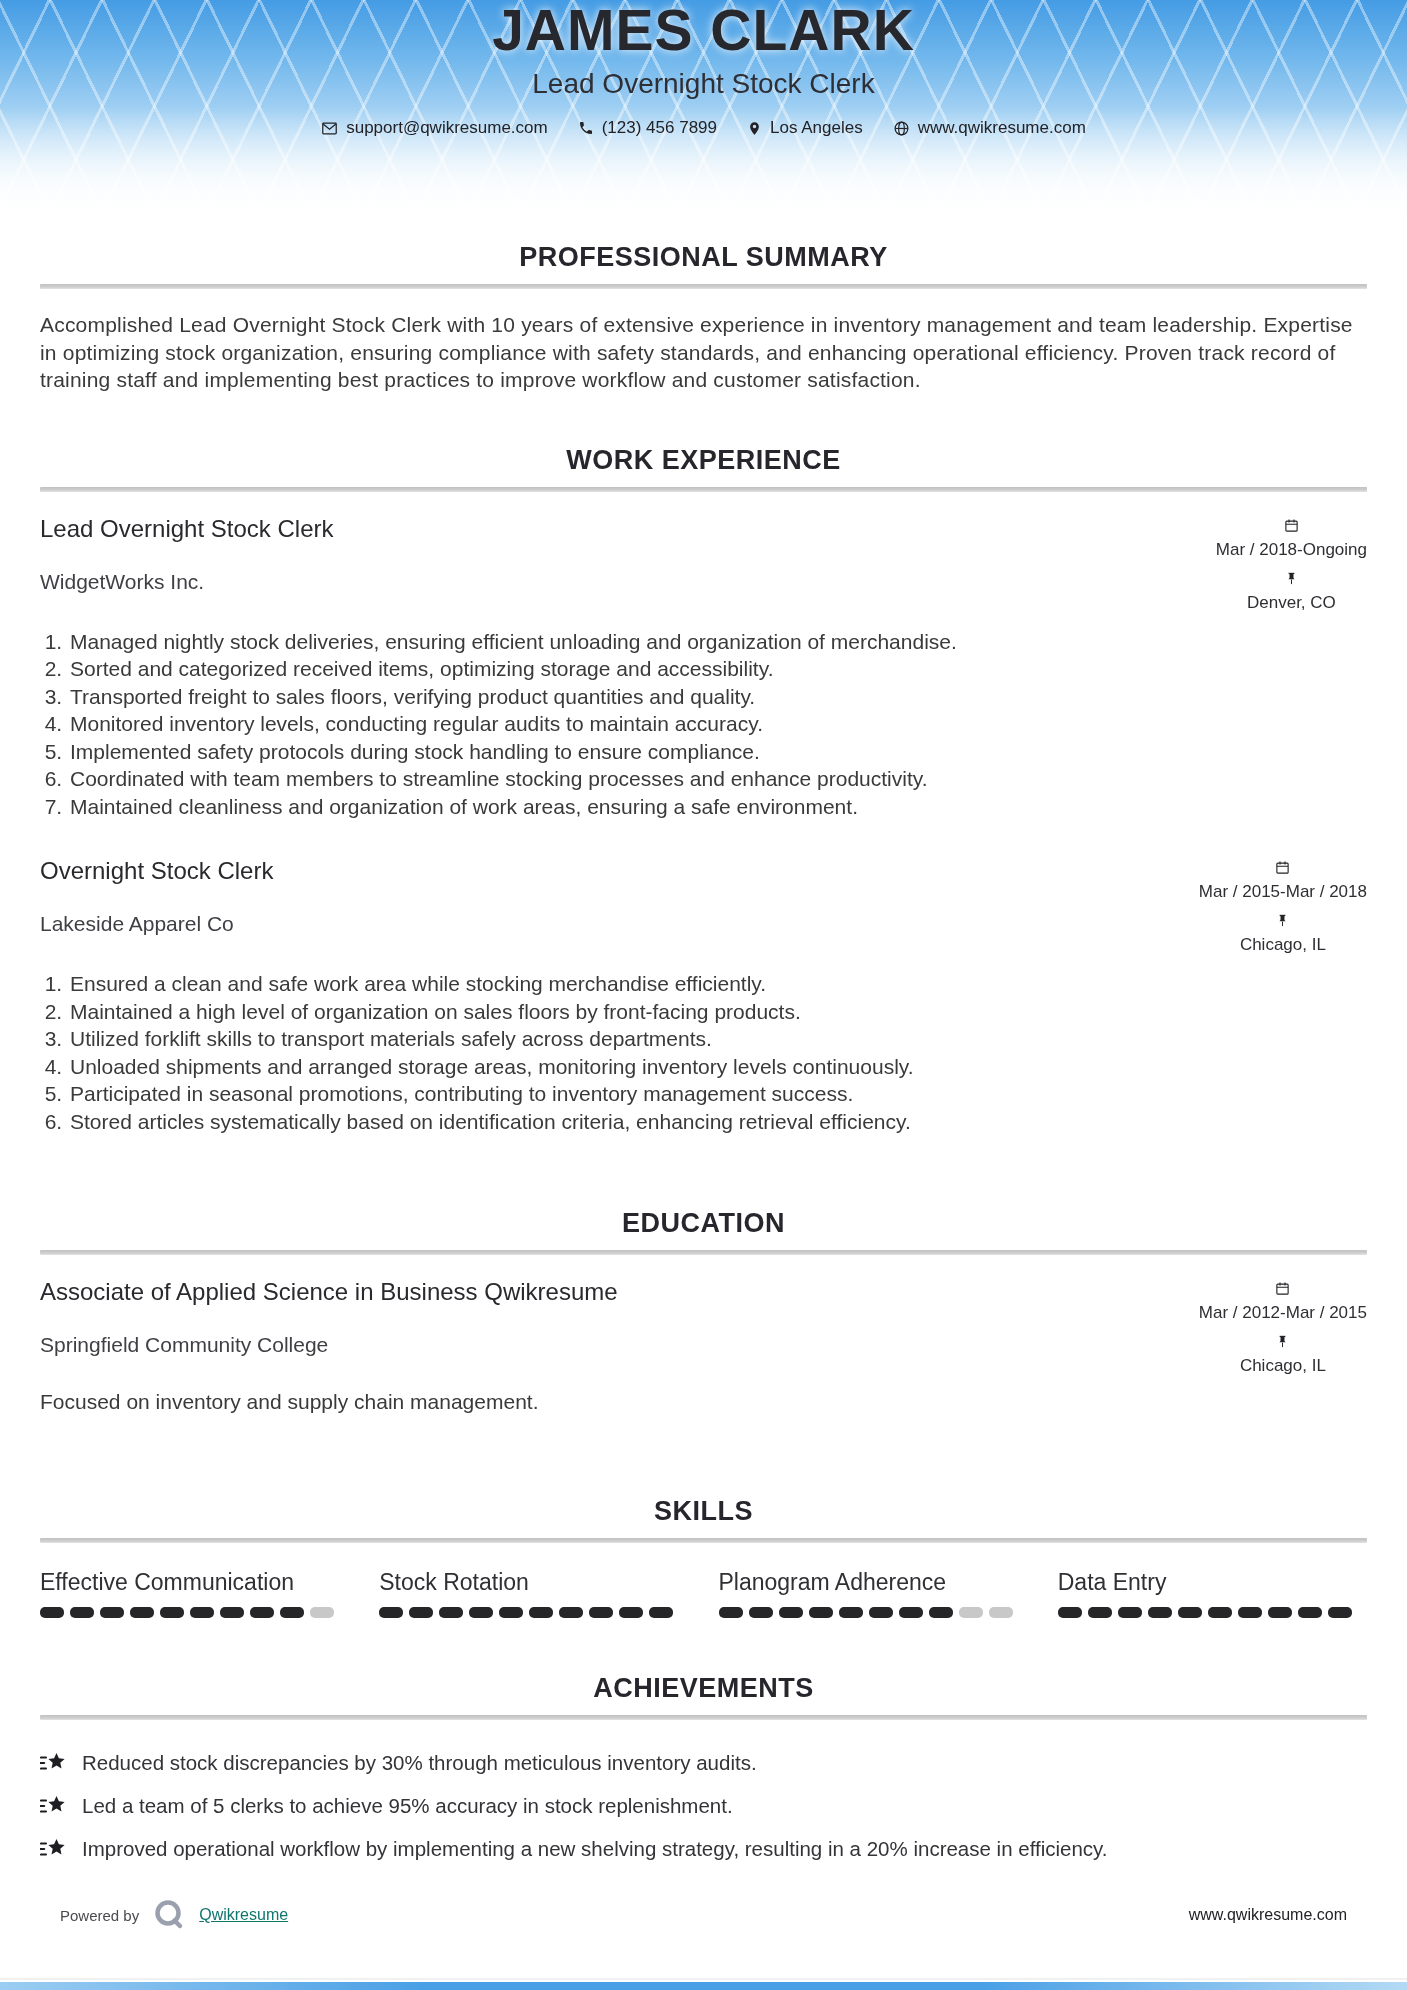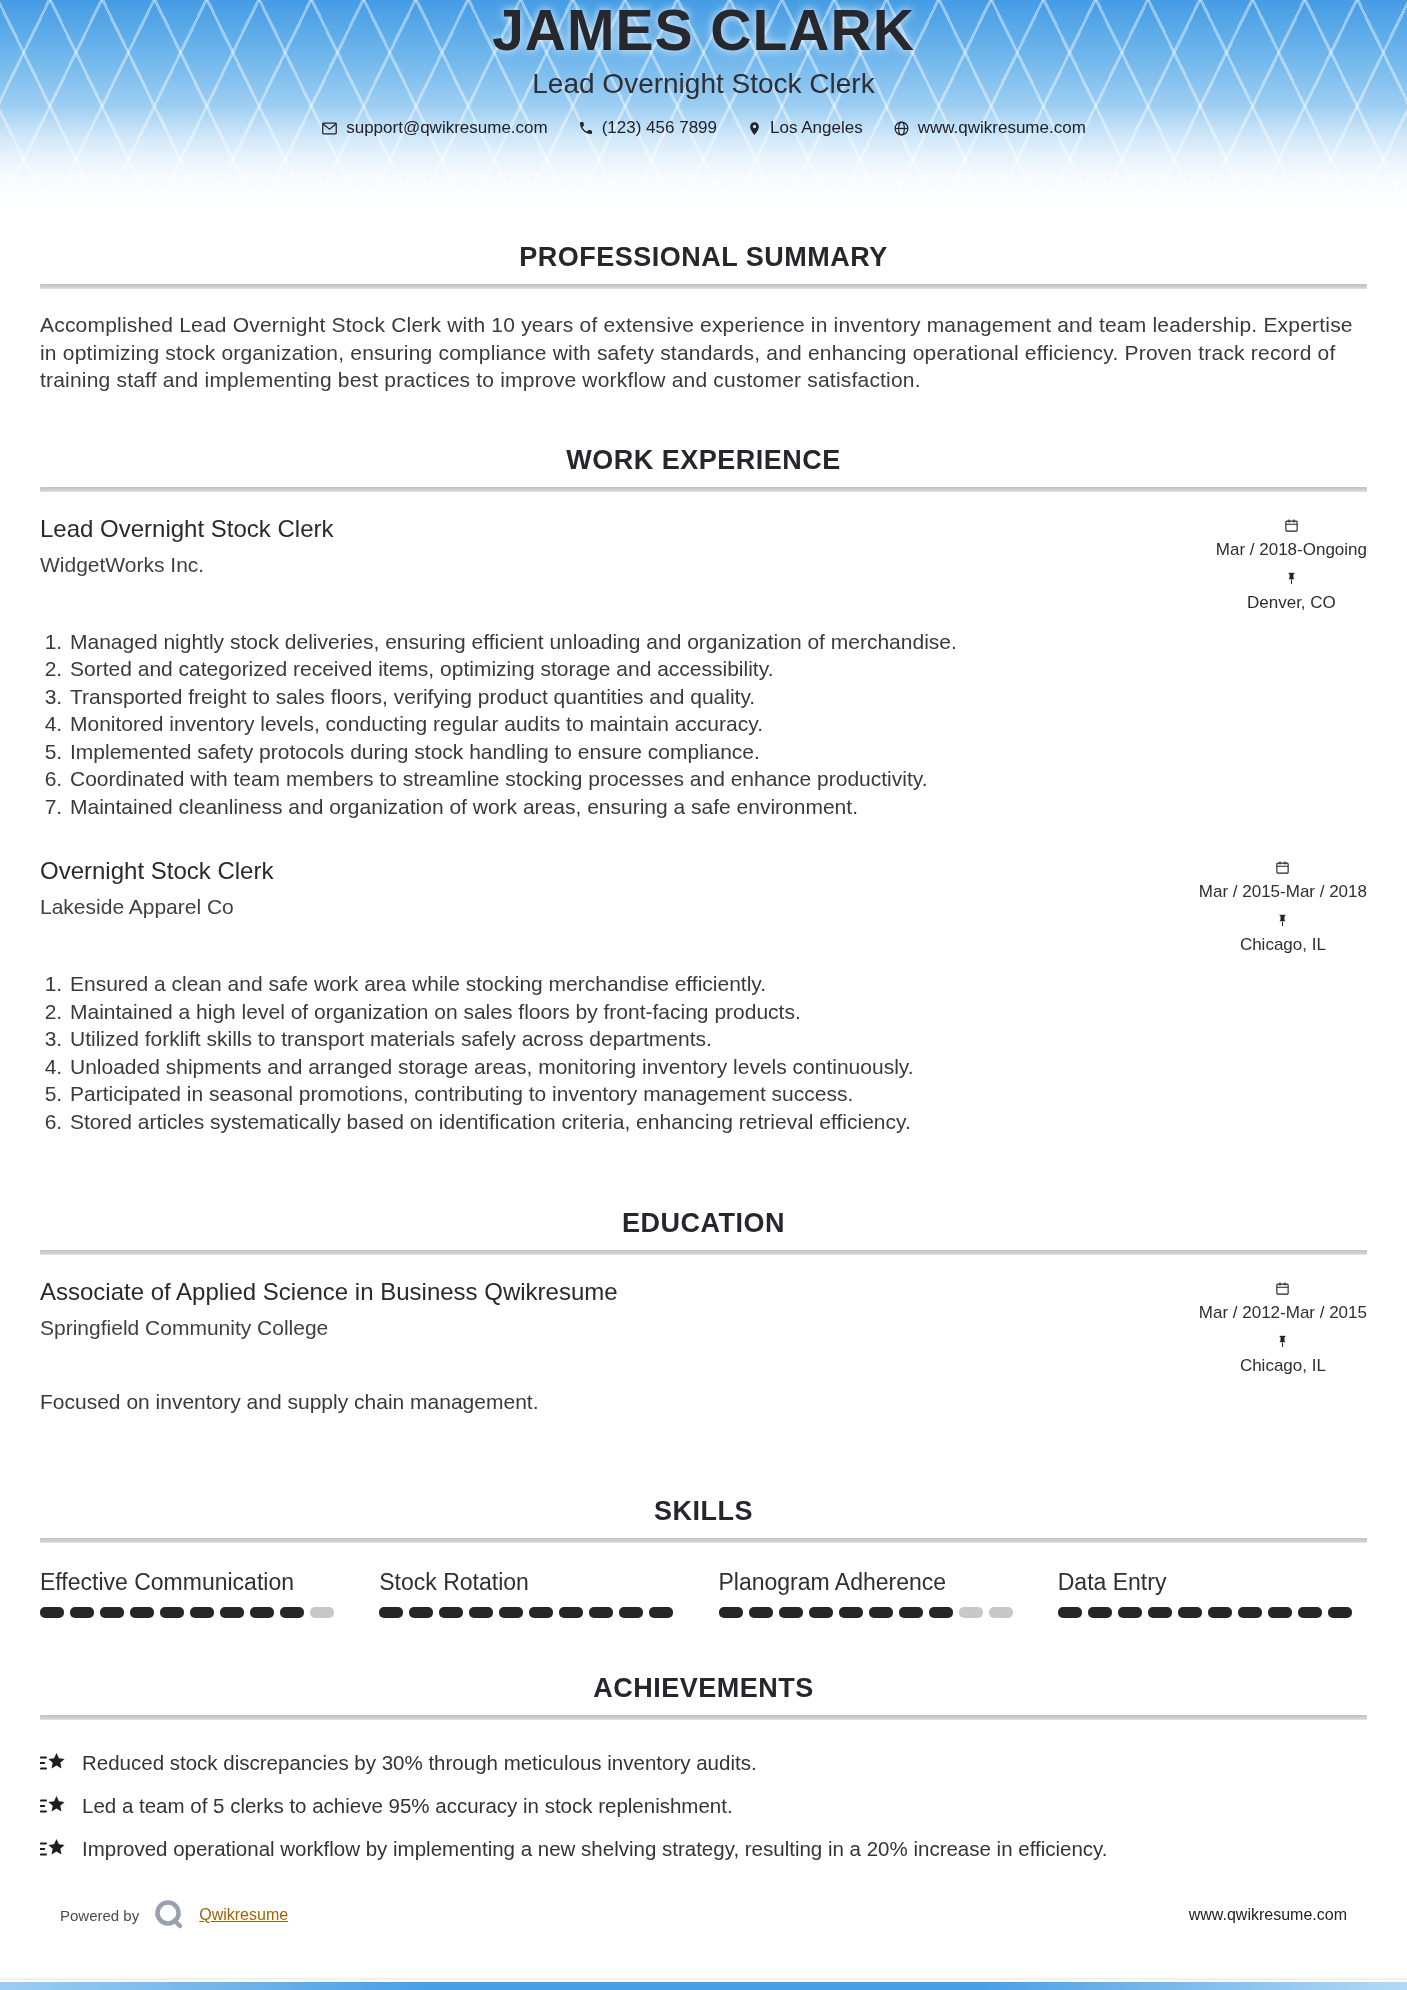--- a/index.html
+++ b/index.html
@@ -42,7 +42,7 @@
   .job + .job{margin-top:36px;}
   .split-head{display:flex;justify-content:space-between;align-items:flex-start;}
   .role{font-size:24px;line-height:30px;color:#29292e;}
-  .company{margin-top:8px;font-size:21px;line-height:26px;color:#3f3f45;}
+  .company{margin-top:25px;font-size:21px;line-height:26px;color:#3f3f45;}
   .meta{font-size:17px;color:#2e2e33;text-align:right;padding-top:4px;}
   .meta-line{display:flex;justify-content:flex-end;align-items:center;gap:7px;flex-direction:column;}
   .meta-line + .meta-line{margin-top:11px;}

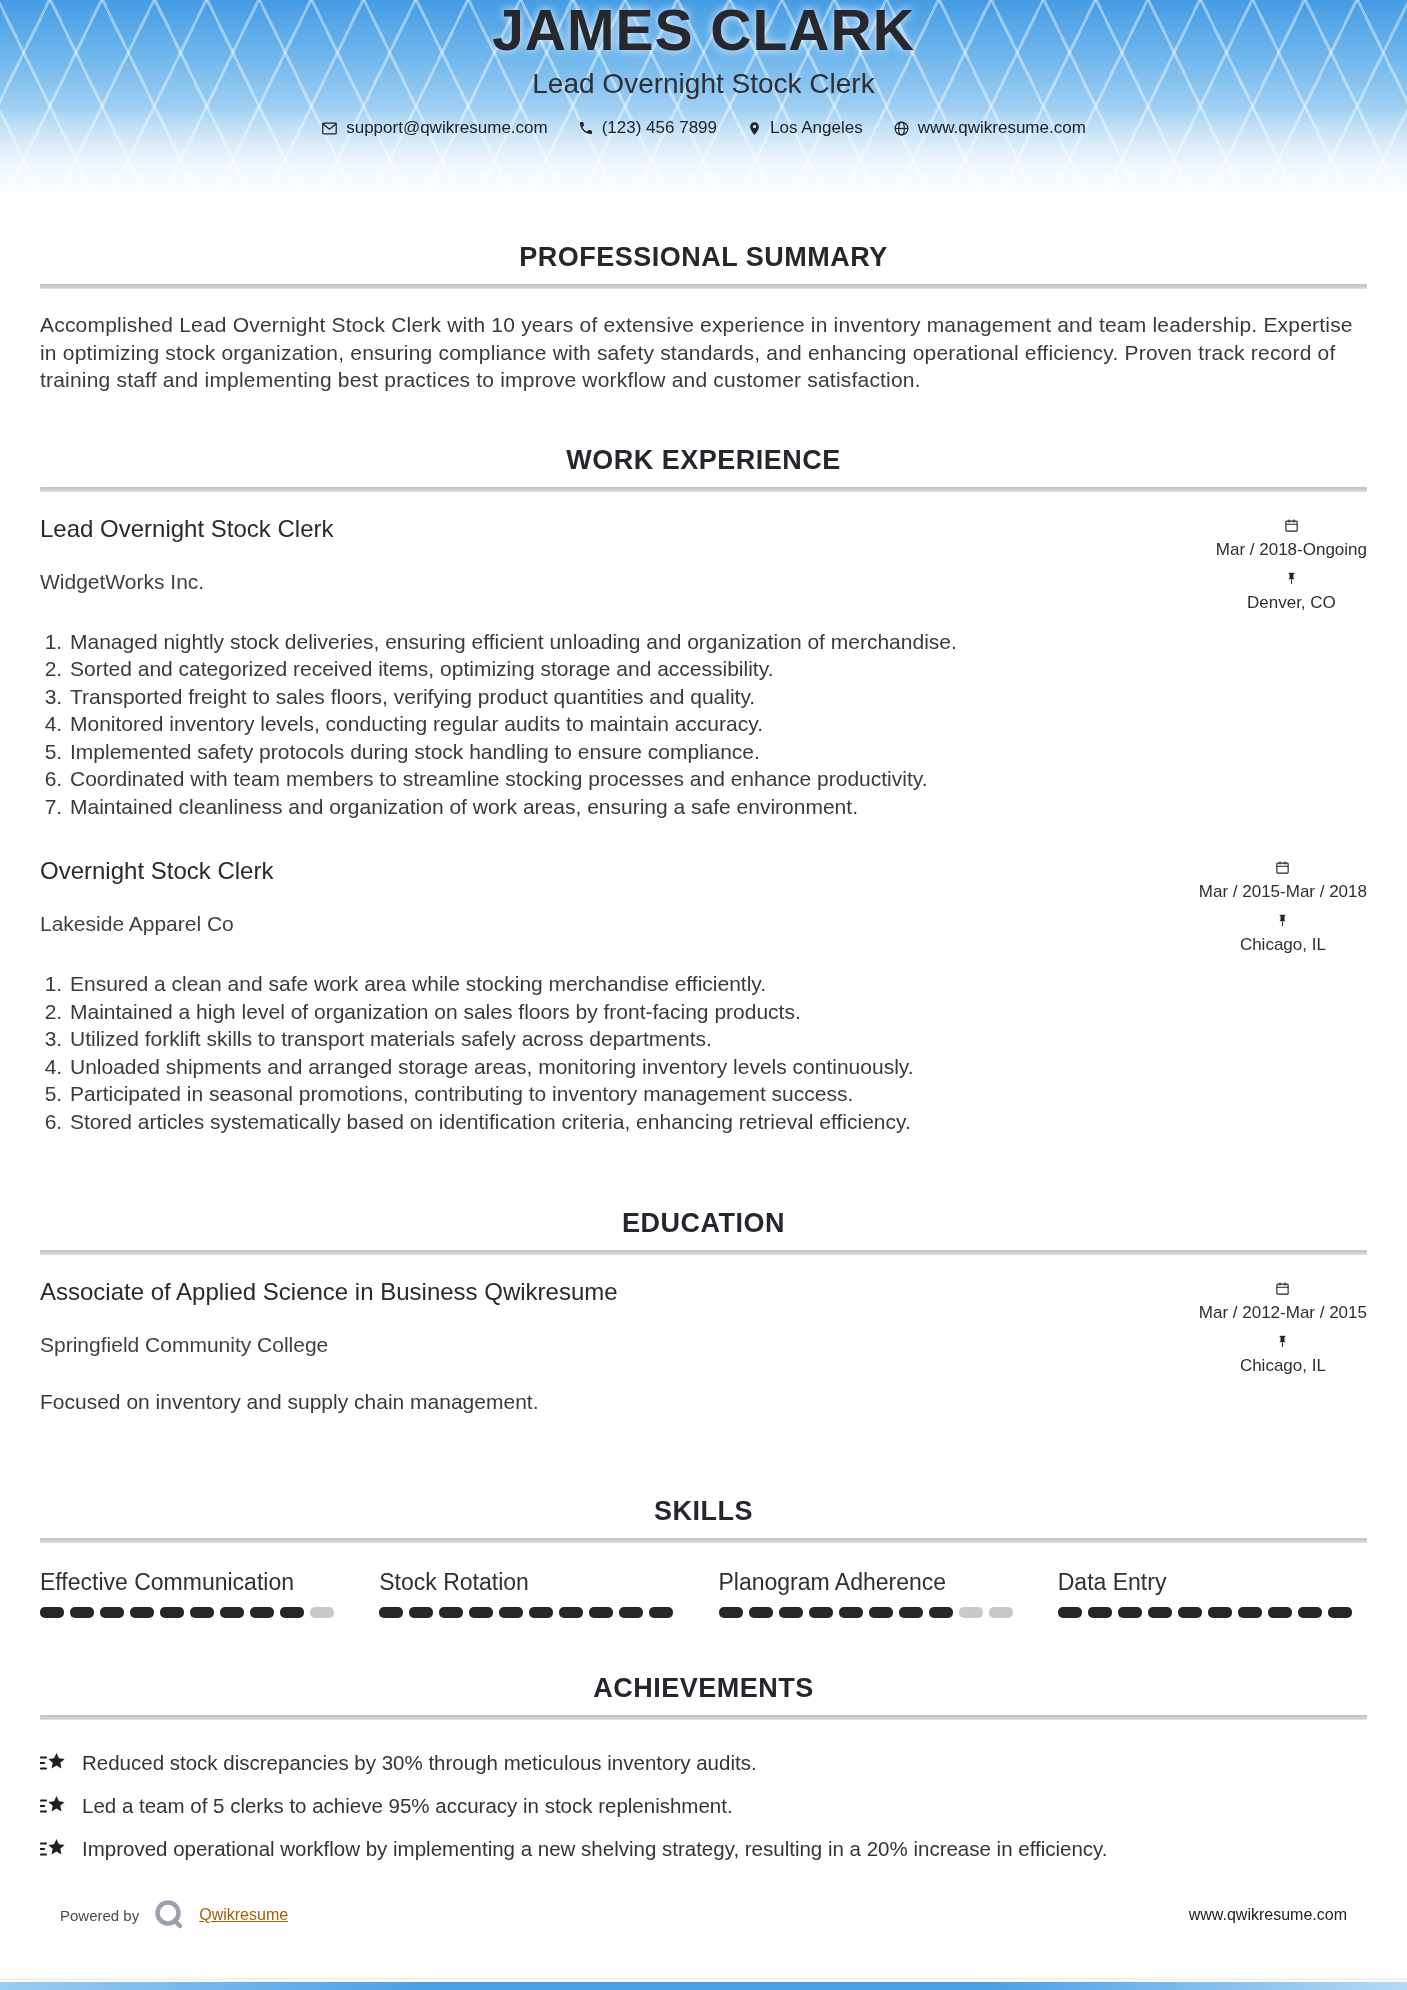--- a/index.html
+++ b/index.html
@@ -70,7 +70,7 @@
   }
   .powered{display:flex;align-items:center;gap:12px;}
   .powered-label{font-size:15px;color:#4a4a4f;}
-  .brand-link{font-size:16px;color:#a16207;text-decoration:underline;font-weight:500;}
+  .brand-link{font-size:16px;color:#0f766e;text-decoration:underline;font-weight:500;}
   .footer-url{font-size:16px;color:#222227;}
   .edge-line{position:absolute;left:0;right:0;bottom:10px;height:2px;background:#f1f1f1;}
   .bottom-bar{position:absolute;left:0;right:0;bottom:0;height:8px;

